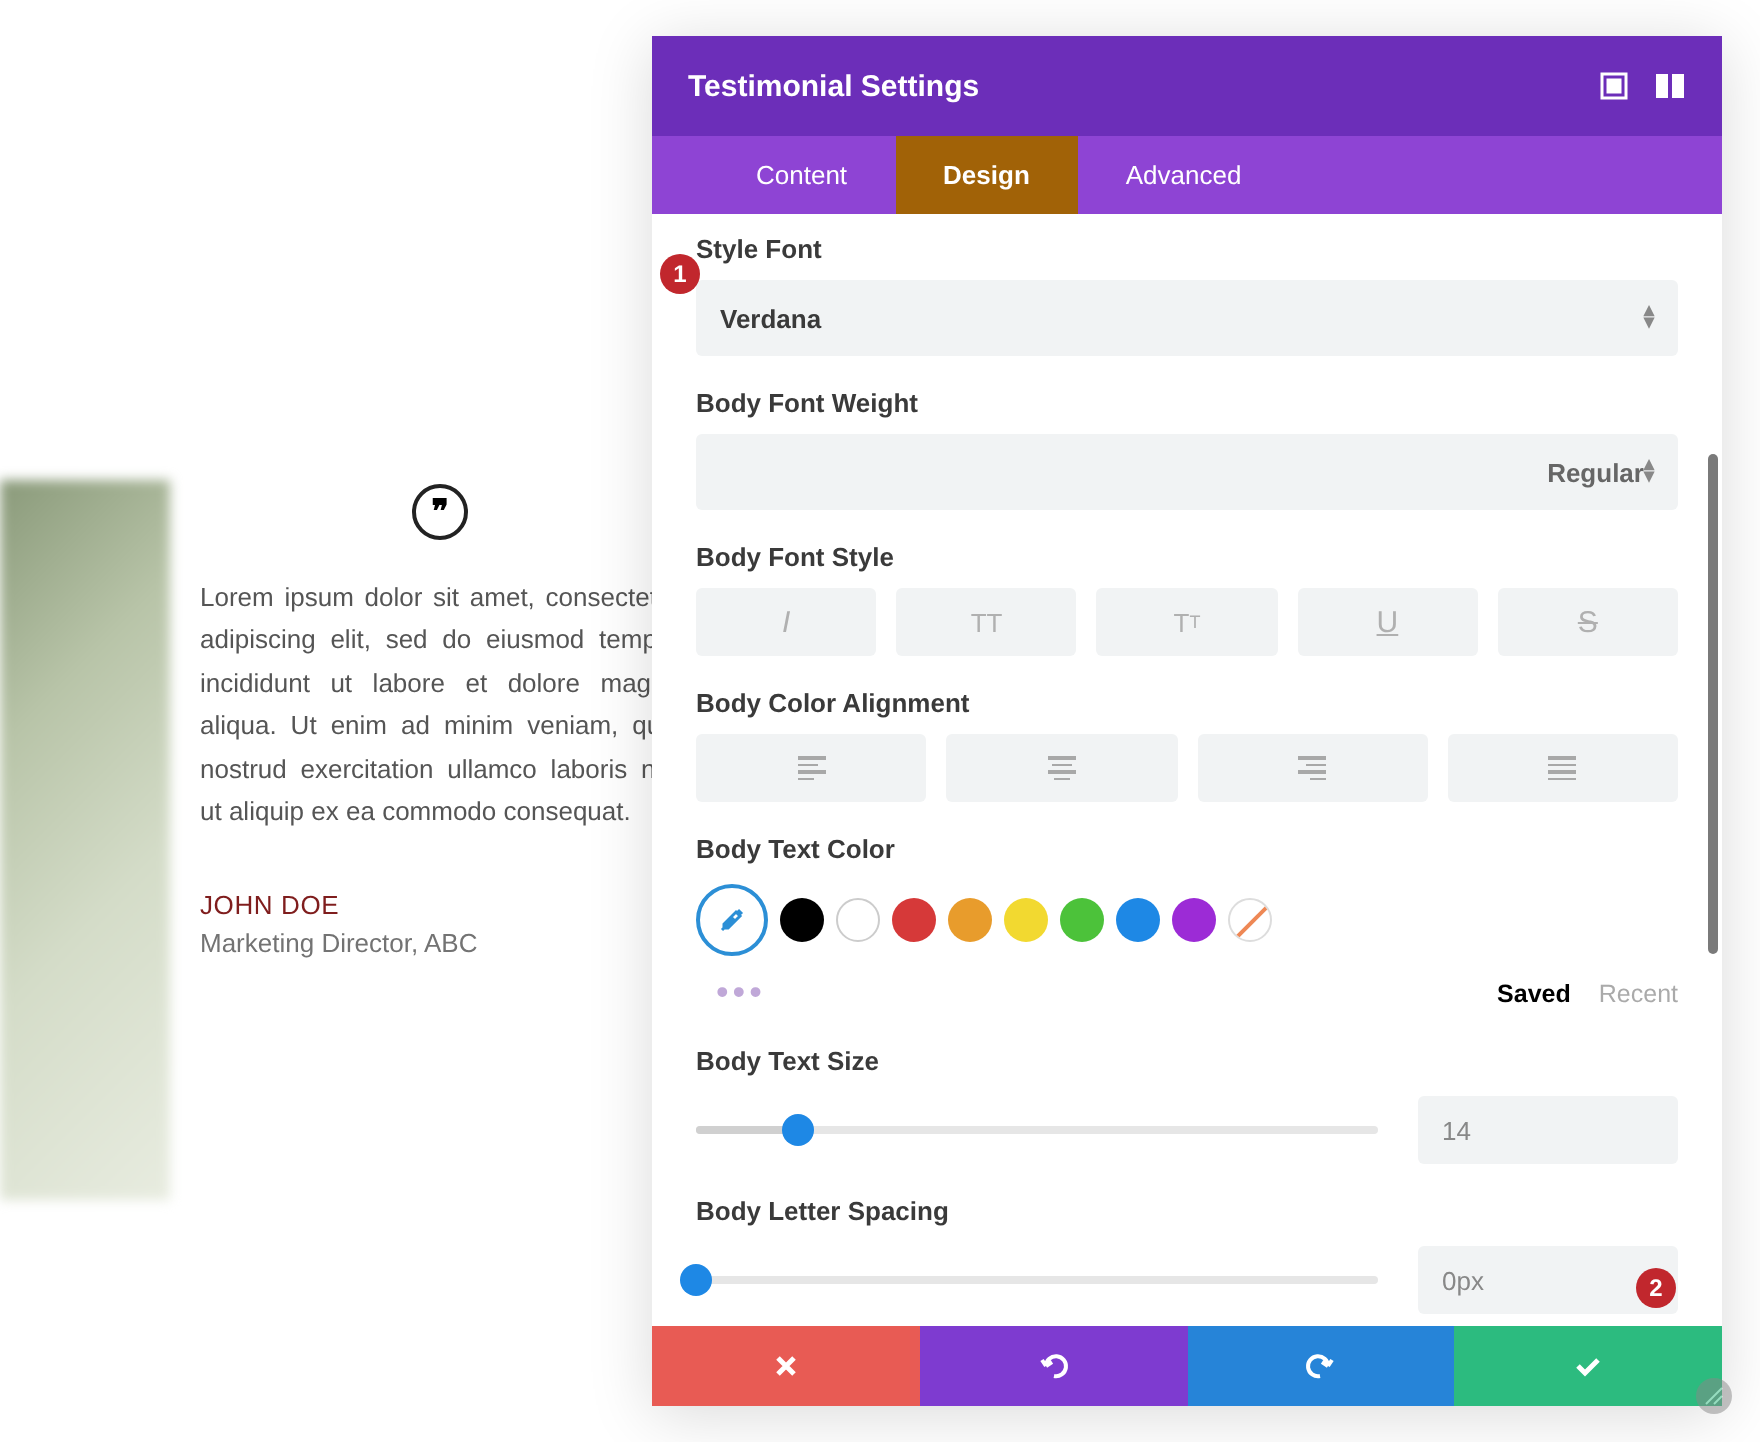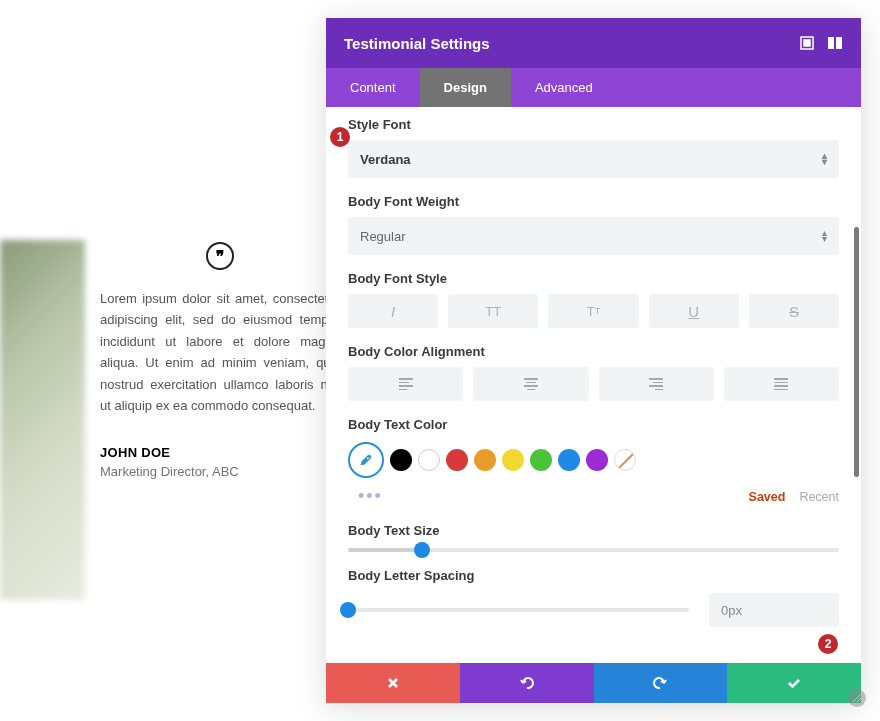--- a/index.html
+++ b/index.html
@@ -14,7 +14,7 @@
 .panel-header { background: #6c2eb9; color: #fff; height: 50px; display: flex; align-items: center; padding: 0 18px; }
 .panel-title { font-size: 15px; font-weight: 600; flex: 1; }
 .header-icon { width: 16px; height: 16px; margin-left: 12px; cursor: pointer; }
-.tabs { background: #8e44d4; display: flex; }
+.tabs { background: #8e44d4; display: flex; padding-left: 28px; }
 .tab { padding: 12px 24px; color: #fff; font-size: 13px; cursor: pointer; }
 .tab.active { background: #737373; font-weight: 600; }
 .panel-body { flex: 1; overflow-y: auto; padding: 0 22px 16px; position: relative; }

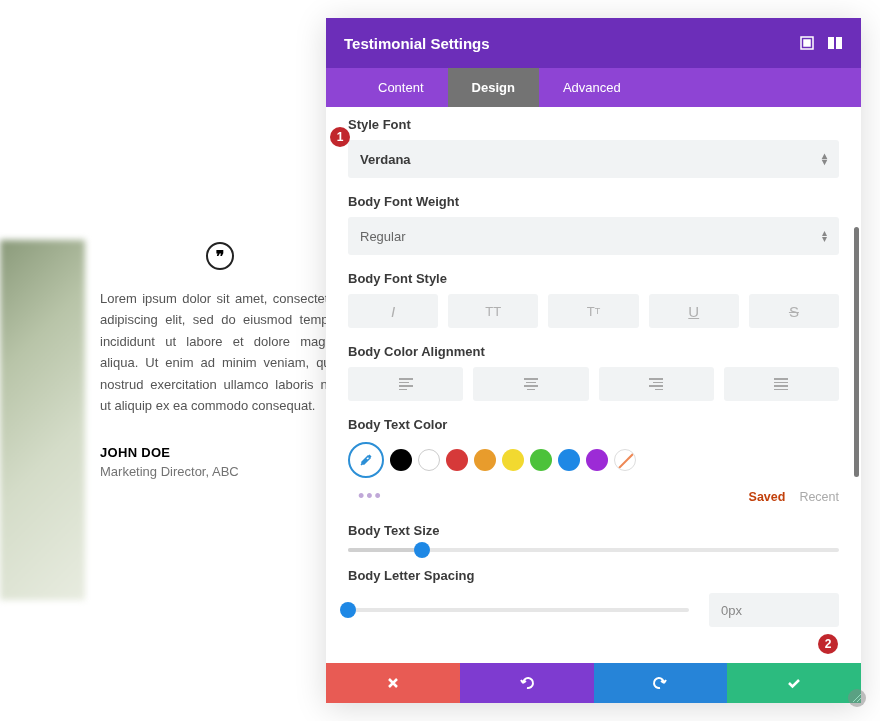--- a/index.html
+++ b/index.html
@@ -16,7 +16,7 @@
 .header-icon { width: 16px; height: 16px; margin-left: 12px; cursor: pointer; }
 .tabs { background: #8e44d4; display: flex; padding-left: 28px; }
 .tab { padding: 12px 24px; color: #fff; font-size: 13px; cursor: pointer; }
-.tab.active { background: #737373; font-weight: 600; }
+.tab.active { background: #a16207; font-weight: 600; }
 .panel-body { flex: 1; overflow-y: auto; padding: 0 22px 16px; position: relative; }
 .scroll-indicator { position: absolute; right: 2px; top: 120px; width: 5px; height: 250px; background: #7a7a7a; border-radius: 3px; }
 .section-label { font-size: 13px; color: #3a3a3a; font-weight: 600; margin: 16px 0 8px; }

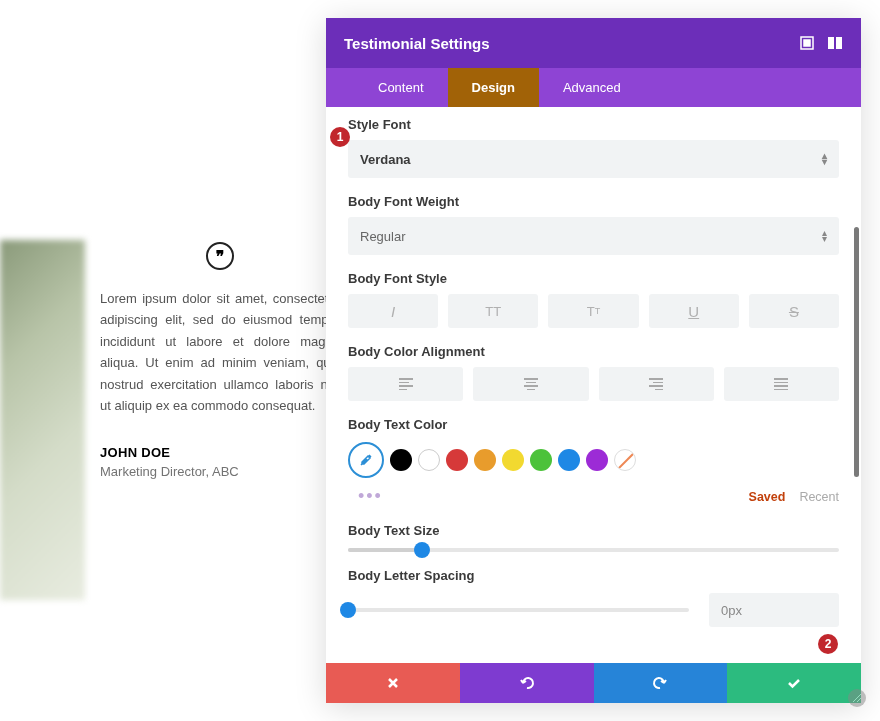--- a/index.html
+++ b/index.html
@@ -23,7 +23,7 @@
 .section-label.first { margin-top: 10px; }
 .select-row { position: relative; }
 .select-field { width: 100%; height: 38px; background: #f1f3f4; border: none; border-radius: 3px; padding: 0 12px; font-size: 13px; color: #3a3a3a; font-weight: 600; display: flex; align-items: center; justify-content: space-between; cursor: pointer; }
-.select-field.light { font-weight: 400; color: #666; }
+.select-field.light { font-weight: 700; color: #666; justify-content: flex-end; }
 .select-caret { font-size: 10px; color: #888; display: flex; flex-direction: column; line-height: 6px; }
 .btn-row { display: flex; gap: 10px; }
 .style-btn { flex: 1; height: 34px; background: #f1f3f4; border: none; border-radius: 3px; display: flex; align-items: center; justify-content: center; color: #b0b0b0; cursor: pointer; font-size: 15px; }

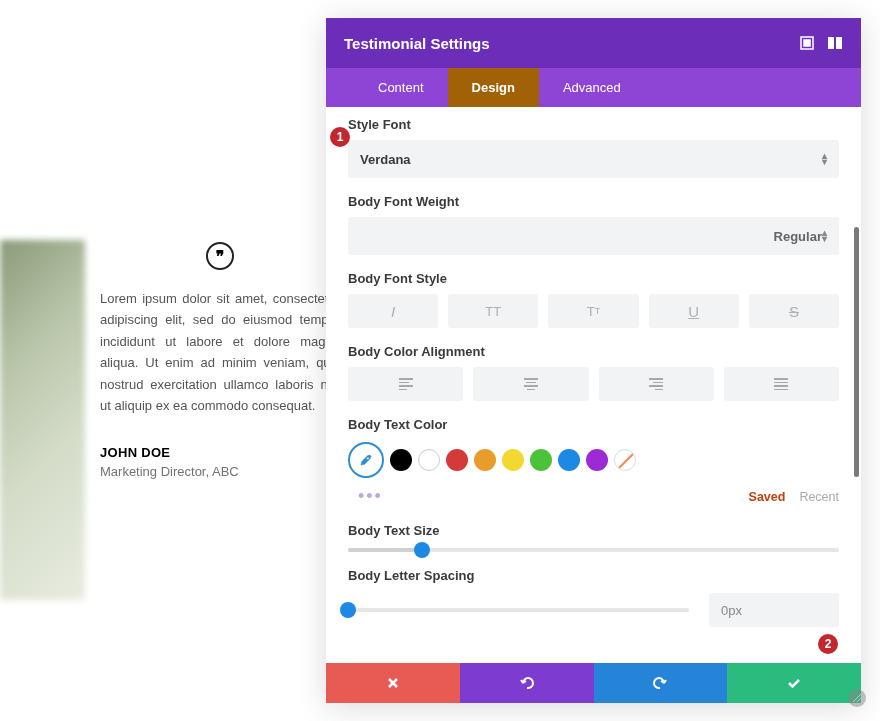--- a/index.html
+++ b/index.html
@@ -8,7 +8,7 @@
 .testimonial-preview { position: absolute; left: 100px; top: 242px; width: 240px; }
 .quote-icon { width: 28px; height: 28px; border: 2.5px solid #222; border-radius: 50%; display: flex; align-items: center; justify-content: center; font-size: 16px; font-weight: bold; margin: 0 auto 18px; }
 .testimonial-text { font-size: 13px; line-height: 1.65; color: #555; text-align: justify; margin-bottom: 28px; }
-.testimonial-author { font-size: 13px; font-weight: bold; color: #000000; letter-spacing: 0.3px; }
+.testimonial-author { font-size: 13px; font-weight: normal; color: #7f1d1d; letter-spacing: 0.3px; }
 .testimonial-role { font-size: 13px; color: #737373; margin-top: 4px; }
 .settings-panel { position: absolute; left: 326px; top: 18px; width: 535px; height: 685px; background: #fff; box-shadow: 0 4px 30px rgba(0,0,0,0.15); display: flex; flex-direction: column; }
 .panel-header { background: #6c2eb9; color: #fff; height: 50px; display: flex; align-items: center; padding: 0 18px; }

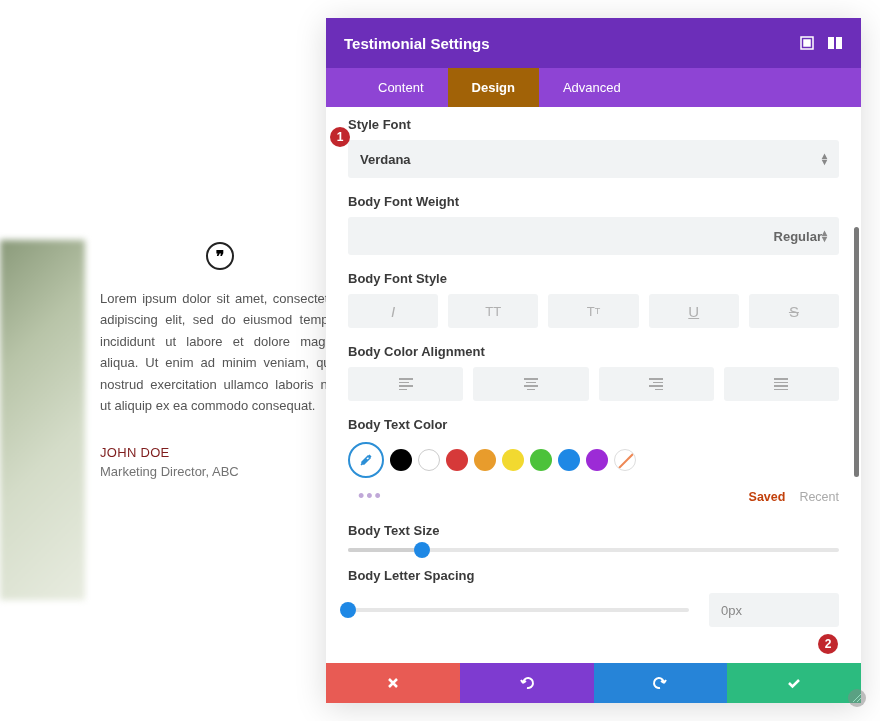--- a/index.html
+++ b/index.html
@@ -41,7 +41,7 @@
 .swatch.none::after { content: ""; position: absolute; width: 30px; height: 2px; background: #e85; top: 10px; left: -4px; transform: rotate(-45deg); }
 .more-dots { color: #c0a8d8; font-size: 18px; margin-left: 10px; cursor: pointer; letter-spacing: 2px; }
 .recent-row { display: flex; justify-content: flex-end; gap: 14px; font-size: 12.5px; }
-.saved-link { color: #c2410c; font-weight: 600; cursor: pointer; }
+.saved-link { color: #000000; font-weight: 600; cursor: pointer; }
 .recent-link { color: #aaa; cursor: pointer; }
 .slider-row { display: flex; align-items: center; gap: 20px; margin-top: 10px; }
 .slider-track { flex: 1; position: relative; height: 4px; background: #e6e6e6; border-radius: 2px; }

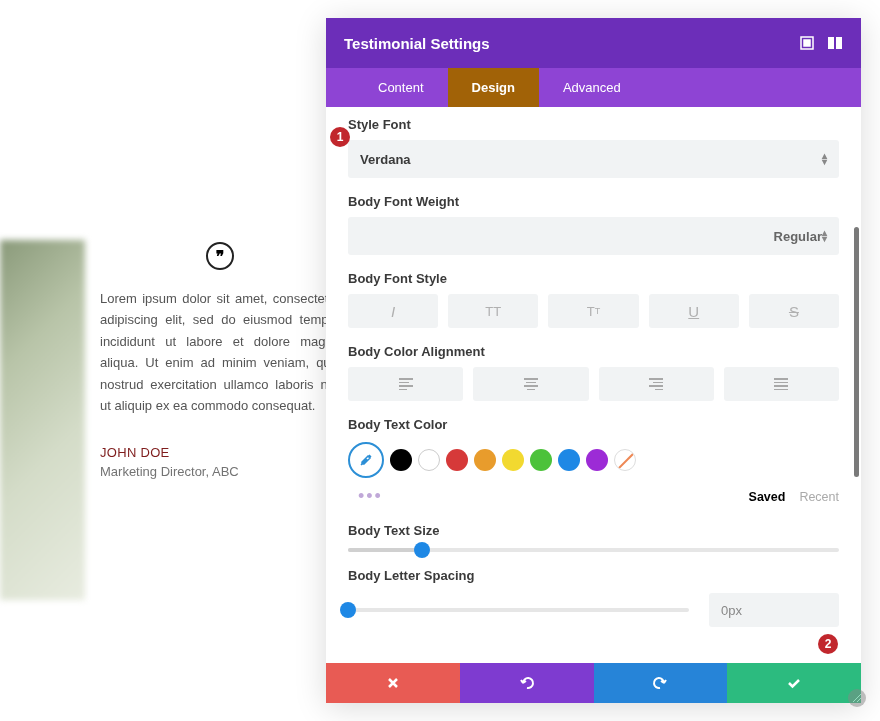--- a/index.html
+++ b/index.html
@@ -191,6 +191,7 @@
         <div class="slider-fill" style="width:15%;"></div>
         <div class="slider-thumb" style="left:15%;"></div>
       </div>
+      <div class="slider-value">14</div>
     </div>
 
     <div class="section-label">Body Letter Spacing</div>

